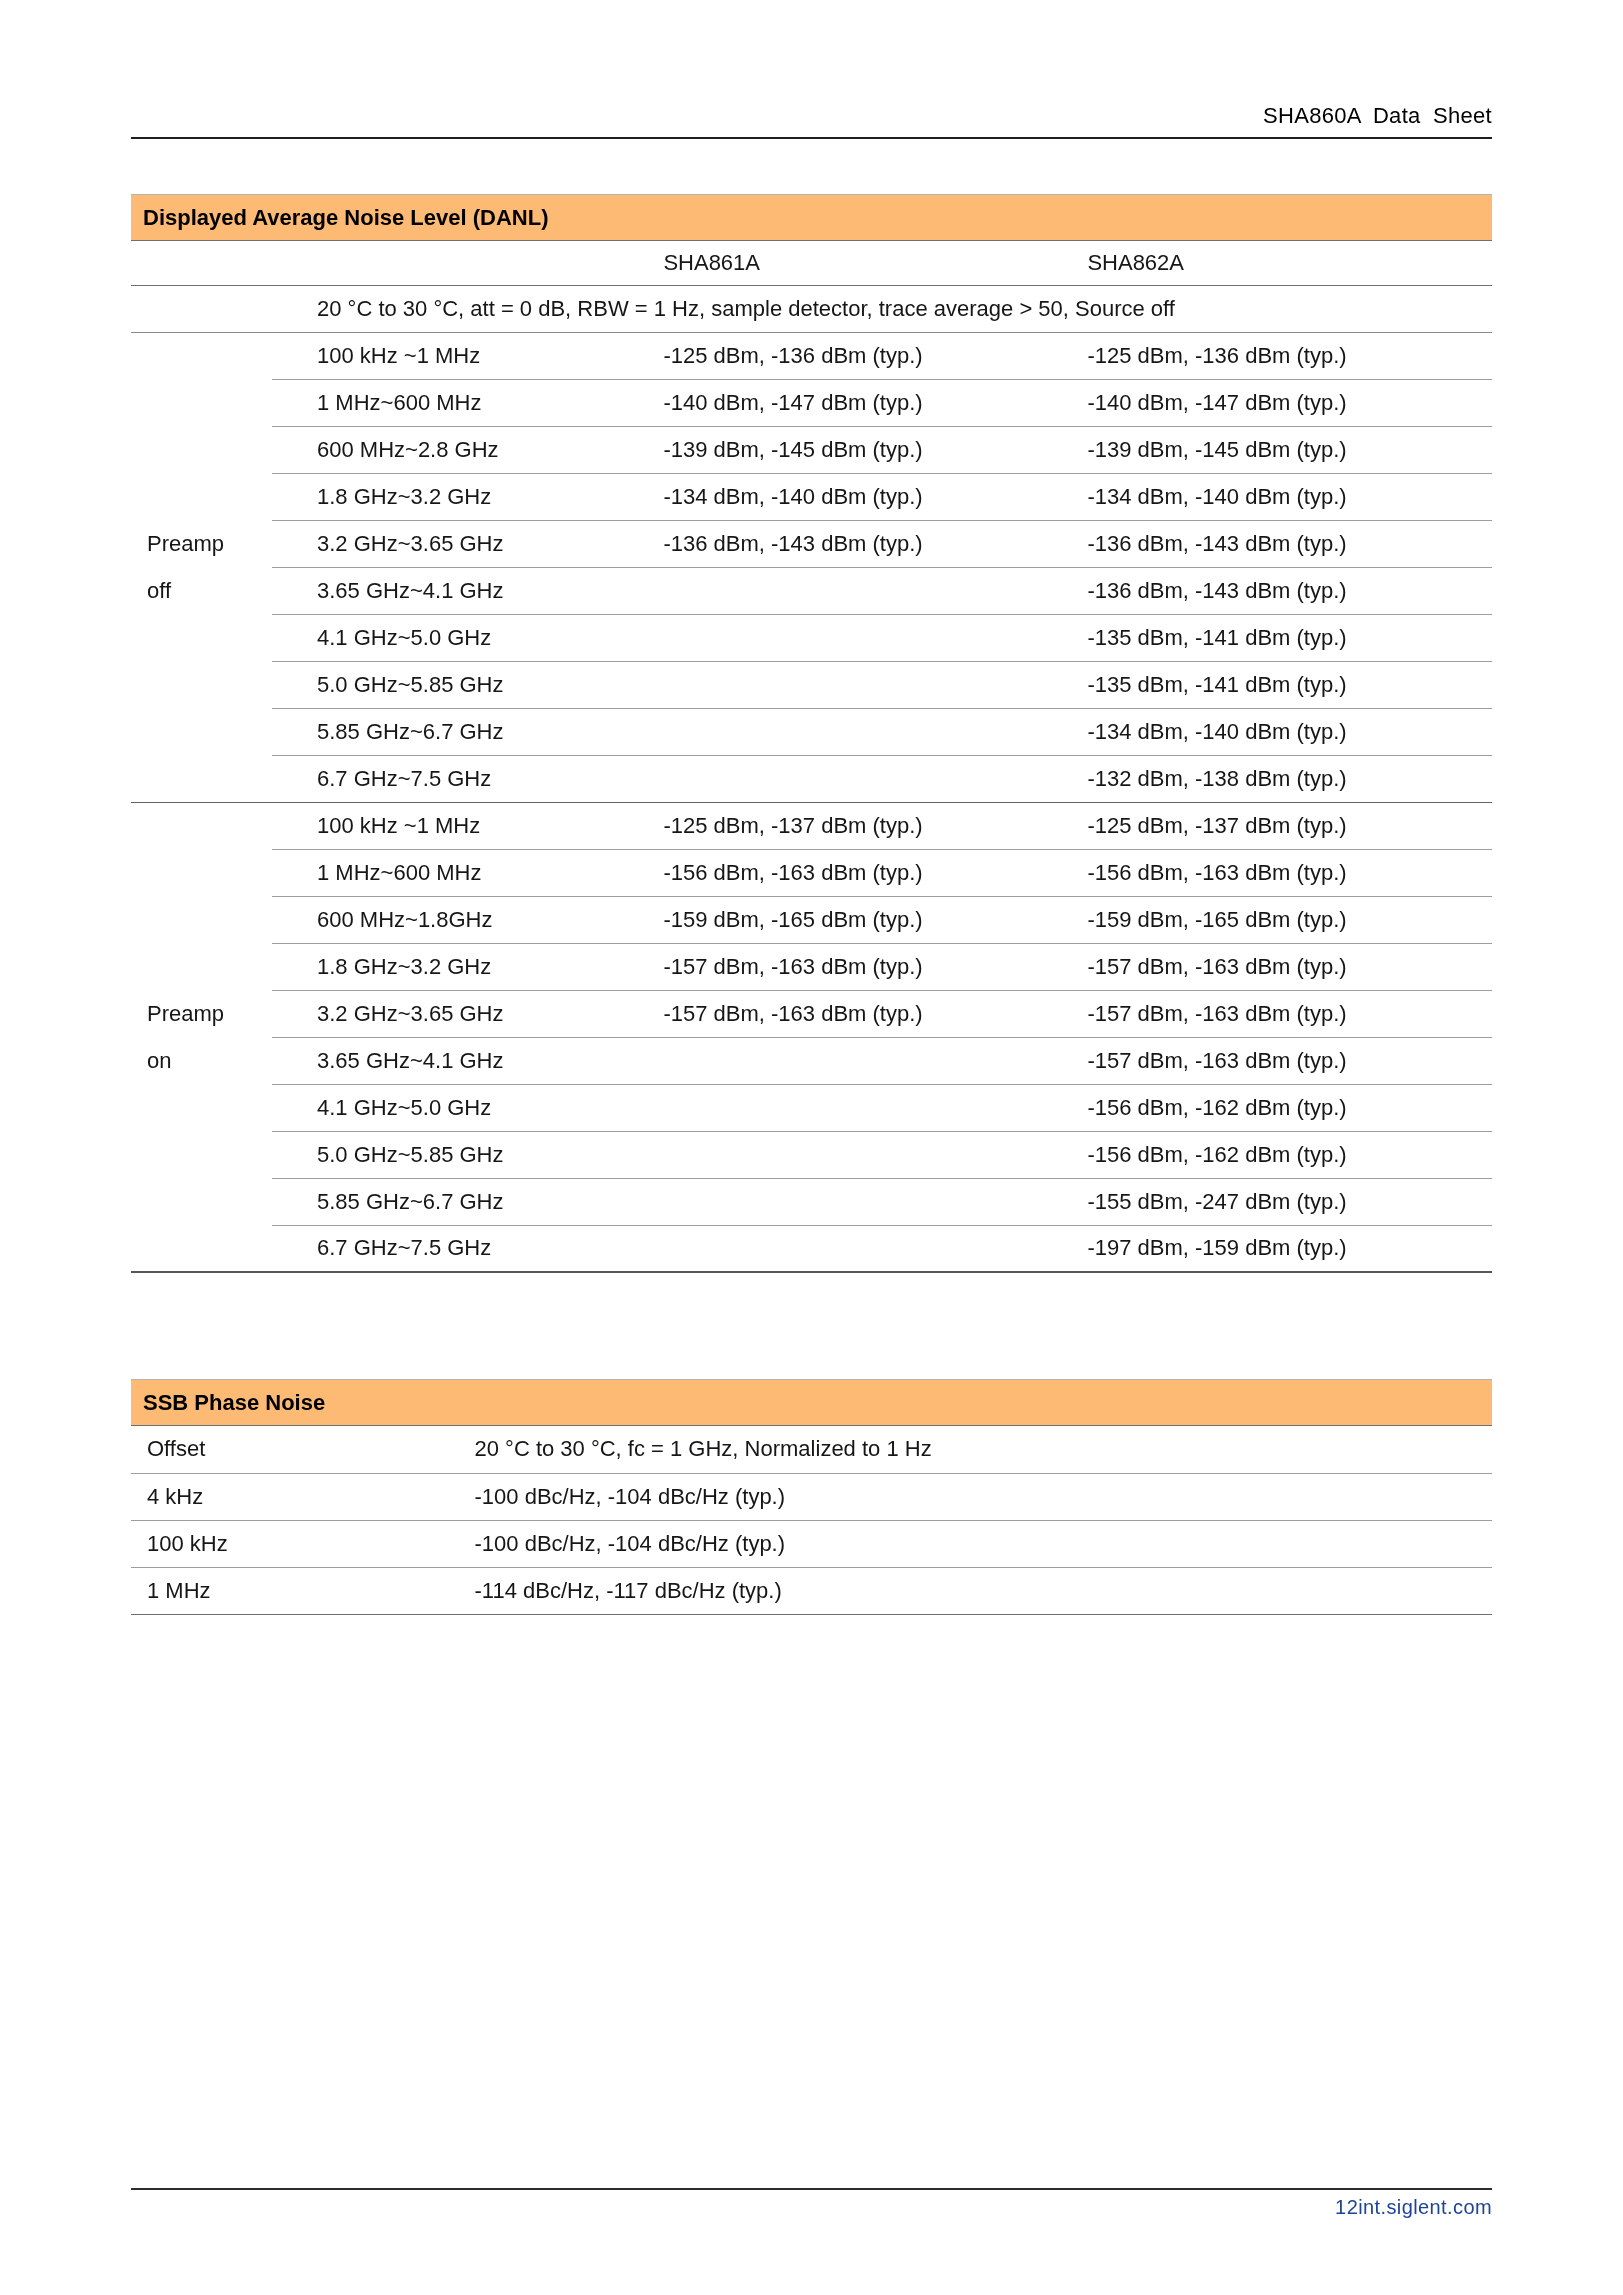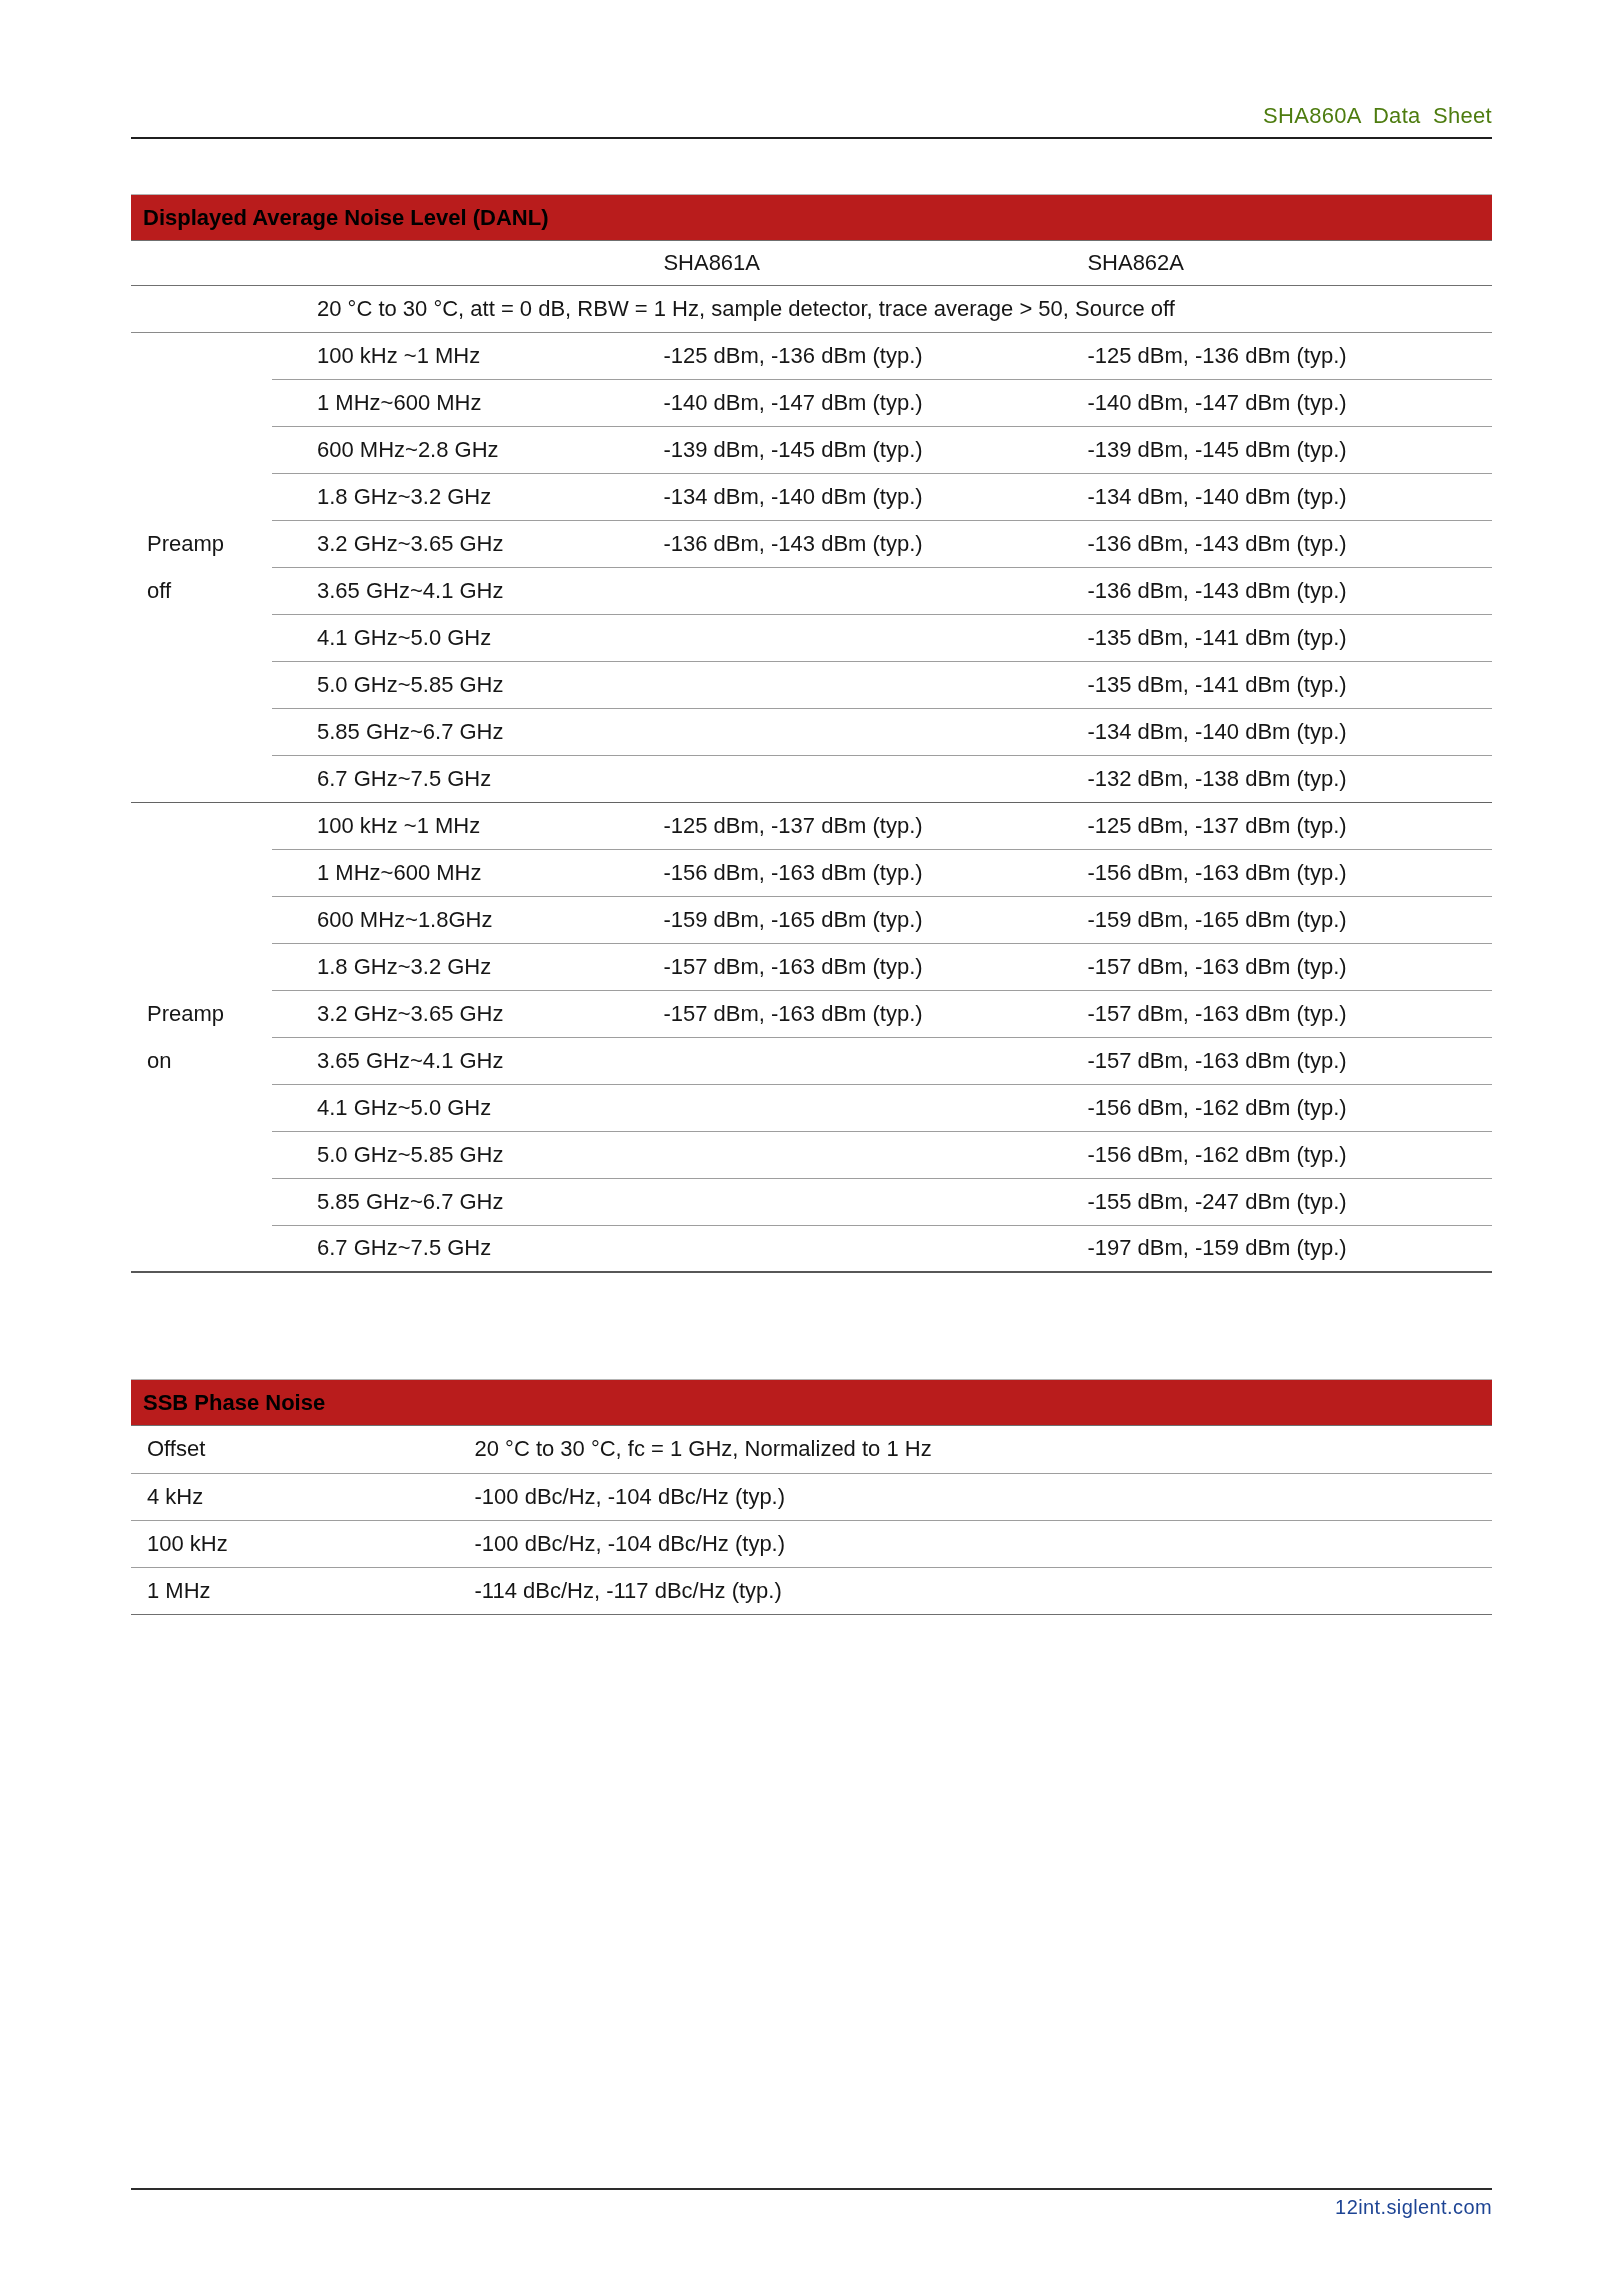--- a/index.html
+++ b/index.html
@@ -28,7 +28,7 @@
   }
   .doc-header .title {
     font-size: 22px;
-    color: #4d7c0f;
+    color: #000000;
     word-spacing: 6px;
     letter-spacing: 0.3px;
   }

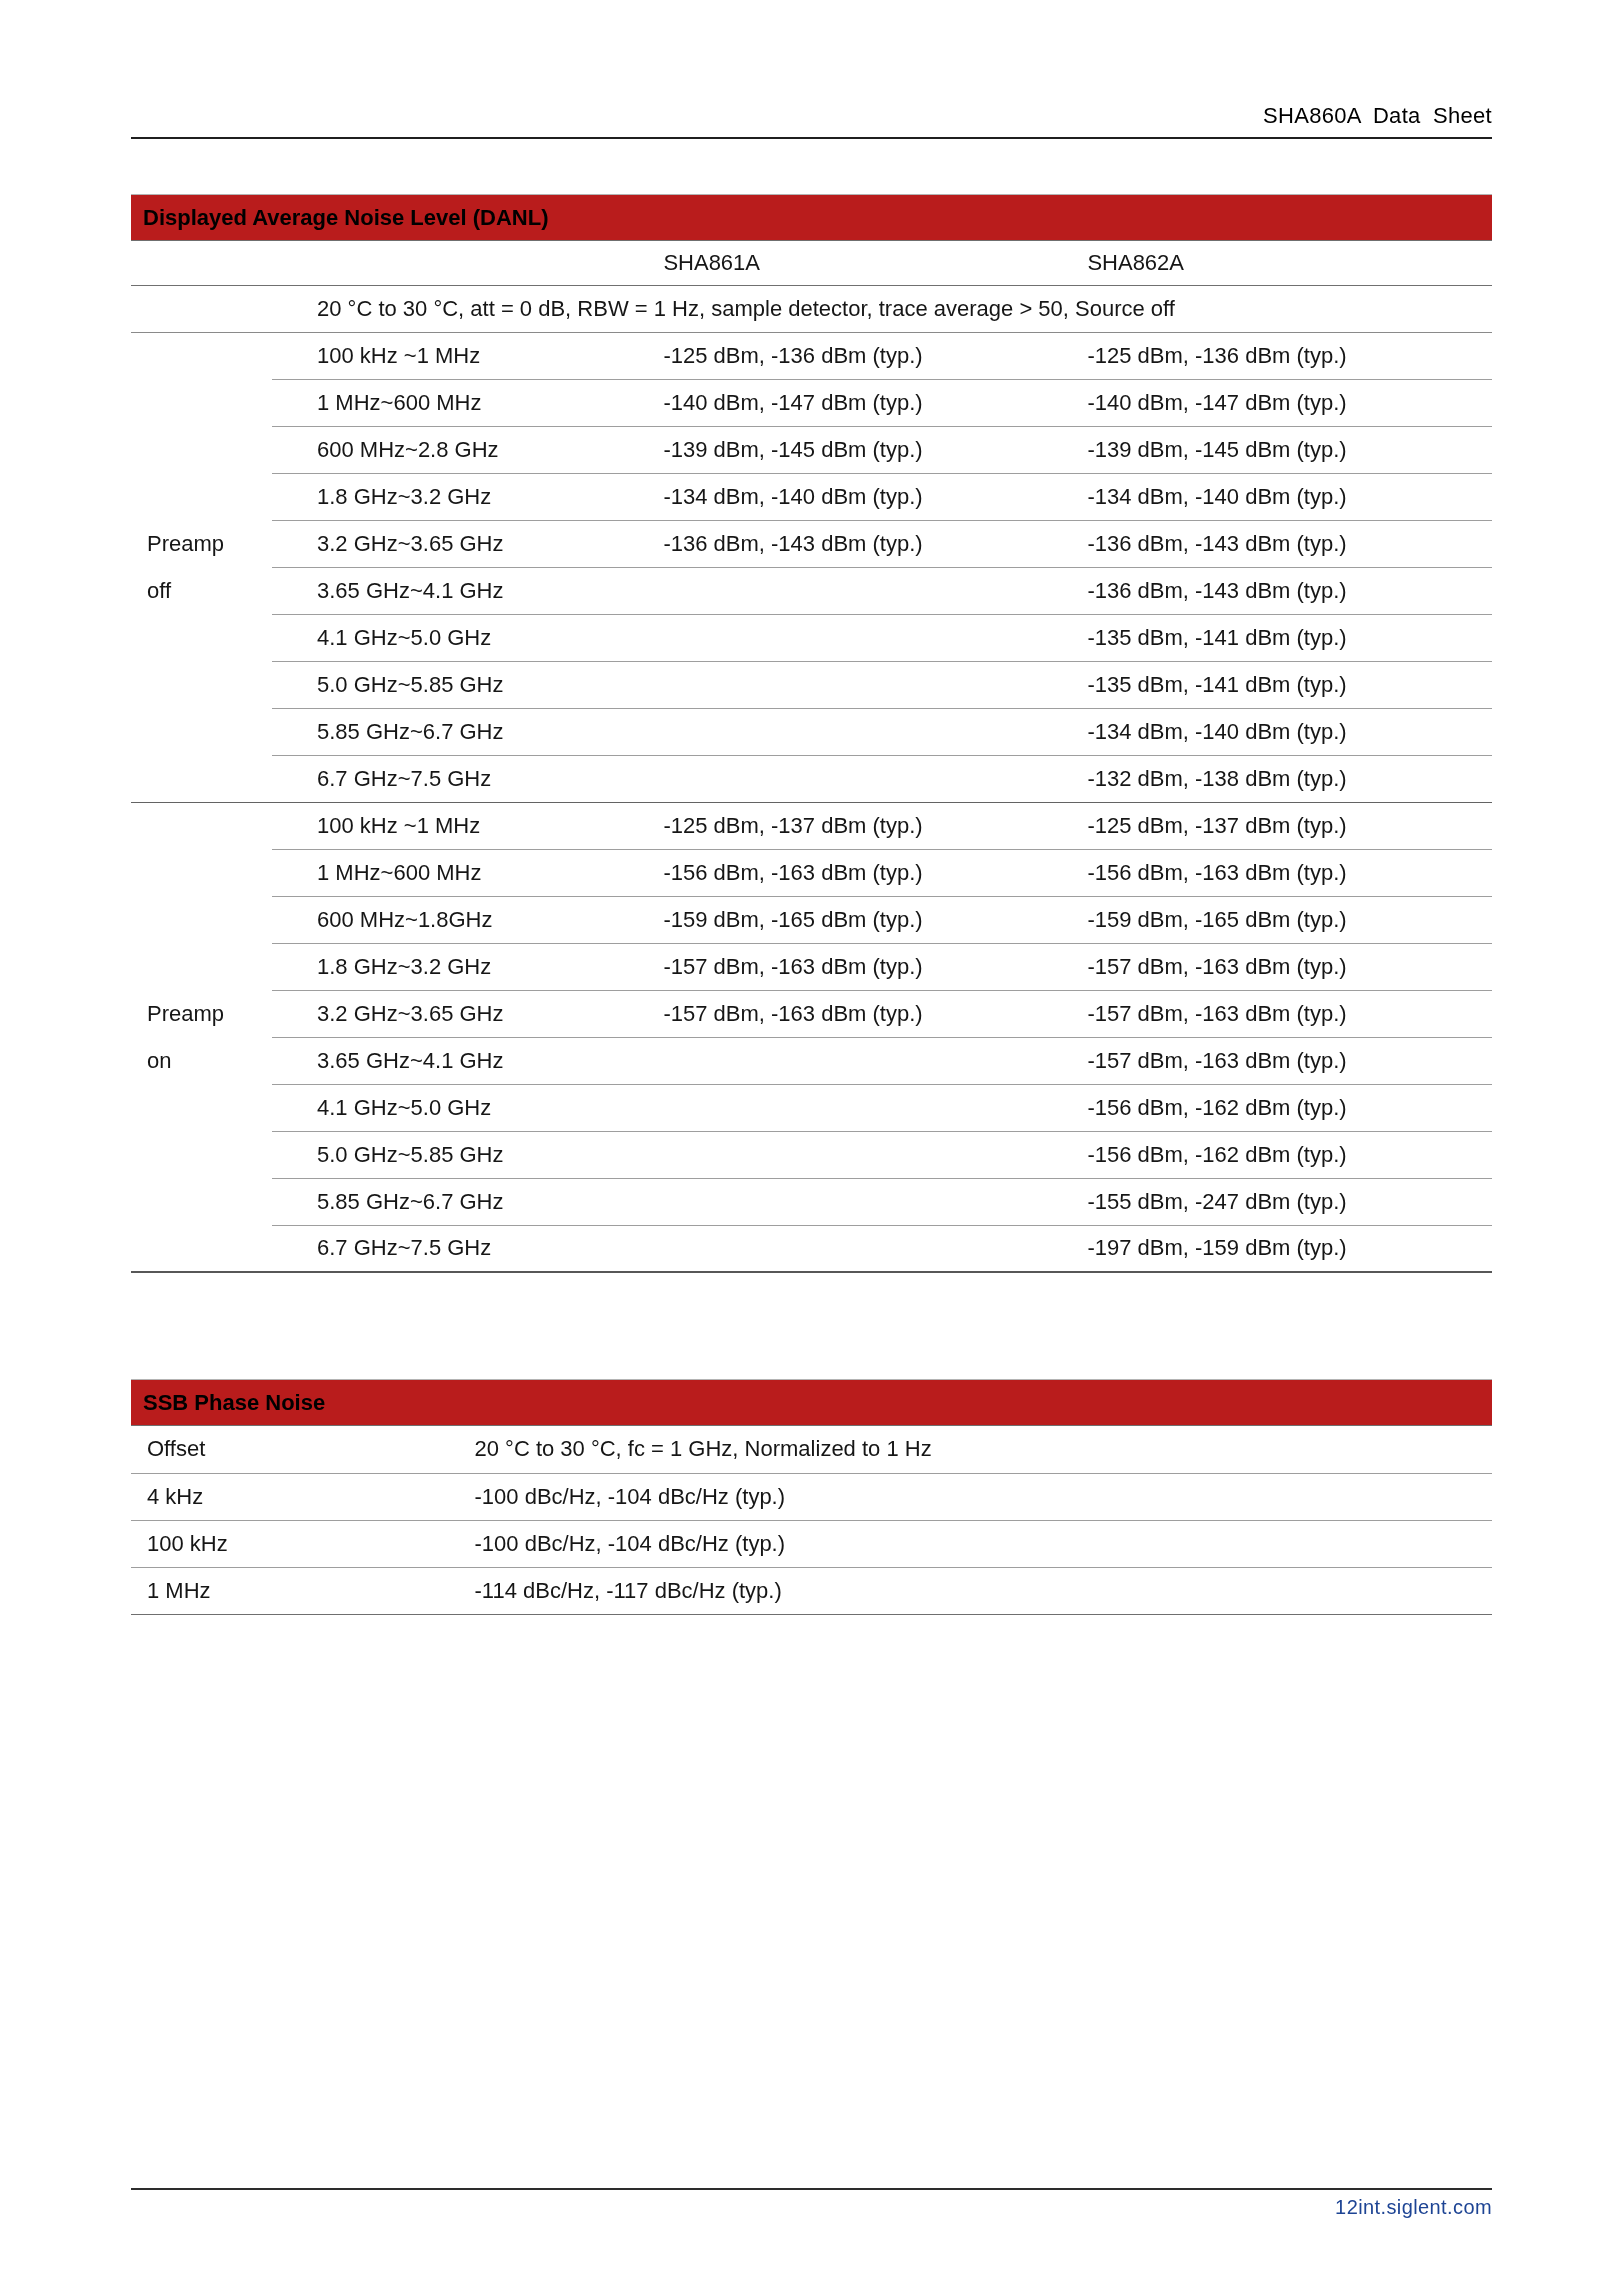--- a/index.html
+++ b/index.html
@@ -36,7 +36,7 @@
   
   .titlebar {
     height: 47px;
-    background: #b91c1c;
+    background: #fdba74;
     border-top: 0.8px solid #b3b3b3;
     border-bottom: 1.7px solid #6f6f6f;
     display: flex;

